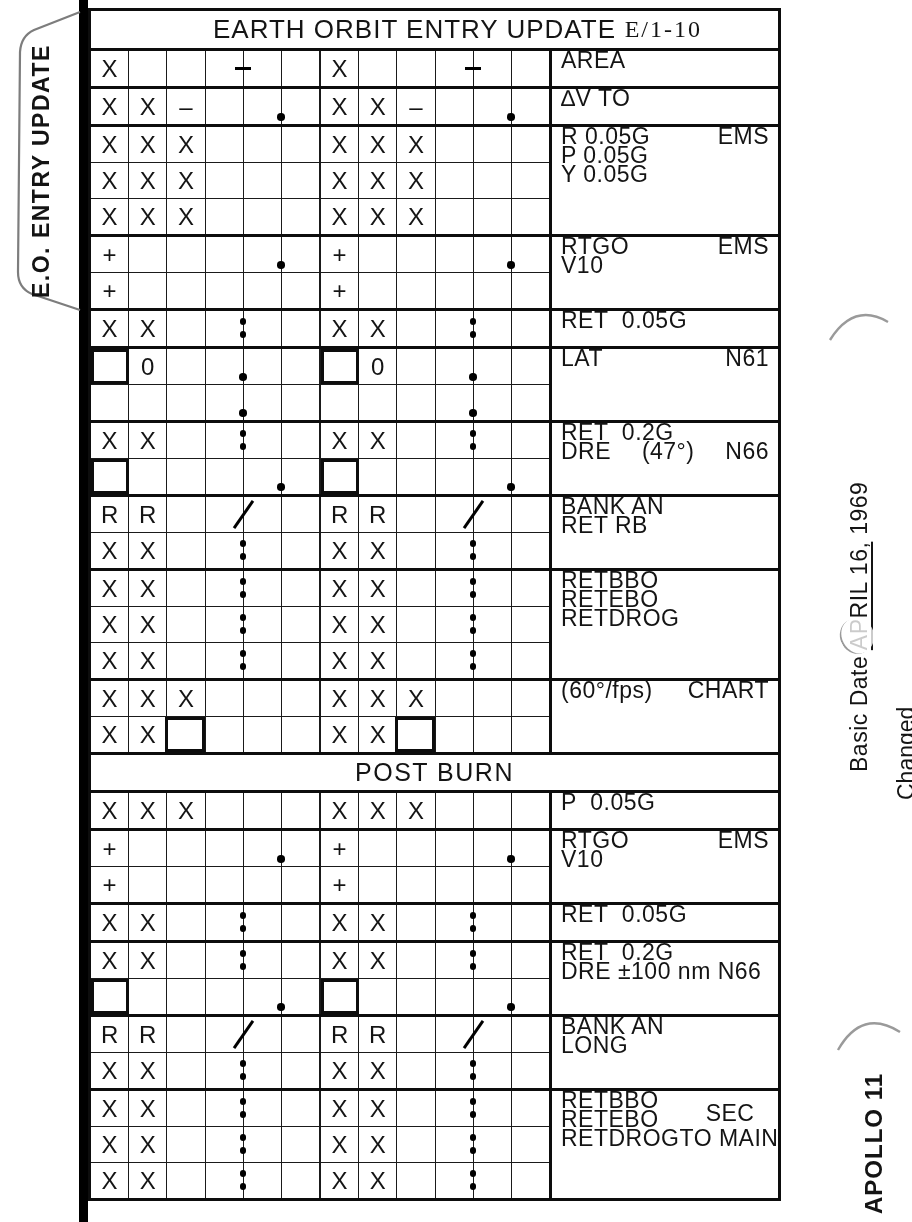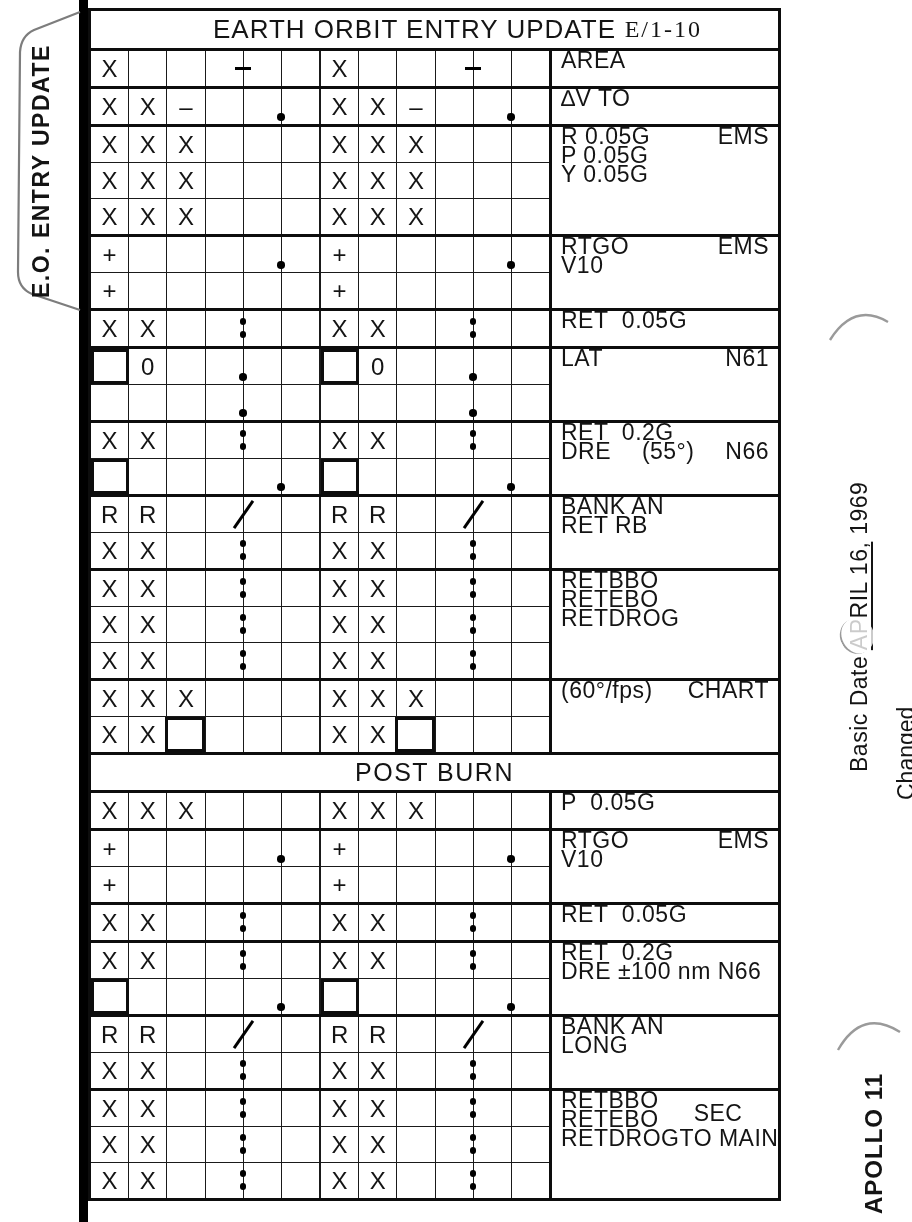--- a/index.html
+++ b/index.html
@@ -387,7 +387,7 @@
           </div>
           <div class="lrow tthin">
             <span class="lbl">DRE</span>
-            <span class="lbl">(55°)</span>
+            <span class="lbl">(47°)</span>
             <span class="lbl">N66</span>
           </div>
         </div>

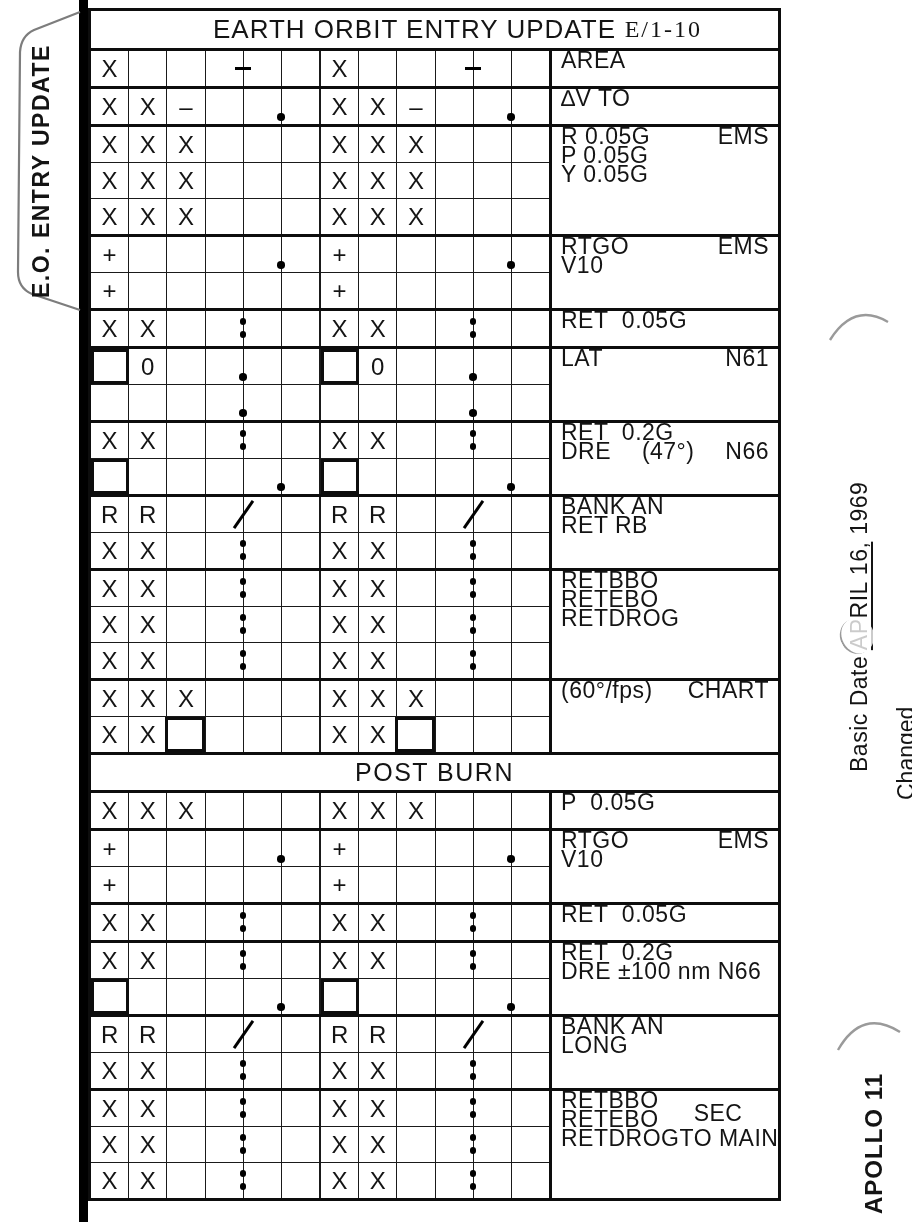--- a/index.html
+++ b/index.html
@@ -40,7 +40,7 @@
   .glabels{flex:1;border-left:3px solid #0d0d0d;}
   .lrow{height:18px;display:flex;align-items:center;justify-content:space-between;padding:0 9px;font-size:23px;letter-spacing:0.5px;}
   .lrow span{white-space:pre;}
-  .shift{margin-right:36px;align-self:flex-end;padding-bottom:1px;}
+  .shift{margin-right:24px;align-self:flex-end;padding-bottom:1px;}
   .dotmark{position:absolute;width:7.5px;height:7.5px;border-radius:50%;background:#000;top:24px;}
   .colondot{position:absolute;width:6.5px;height:6.5px;border-radius:50%;background:#000;}
   .dashmark{position:absolute;width:16px;height:3.5px;background:#000;top:15.5px;}

